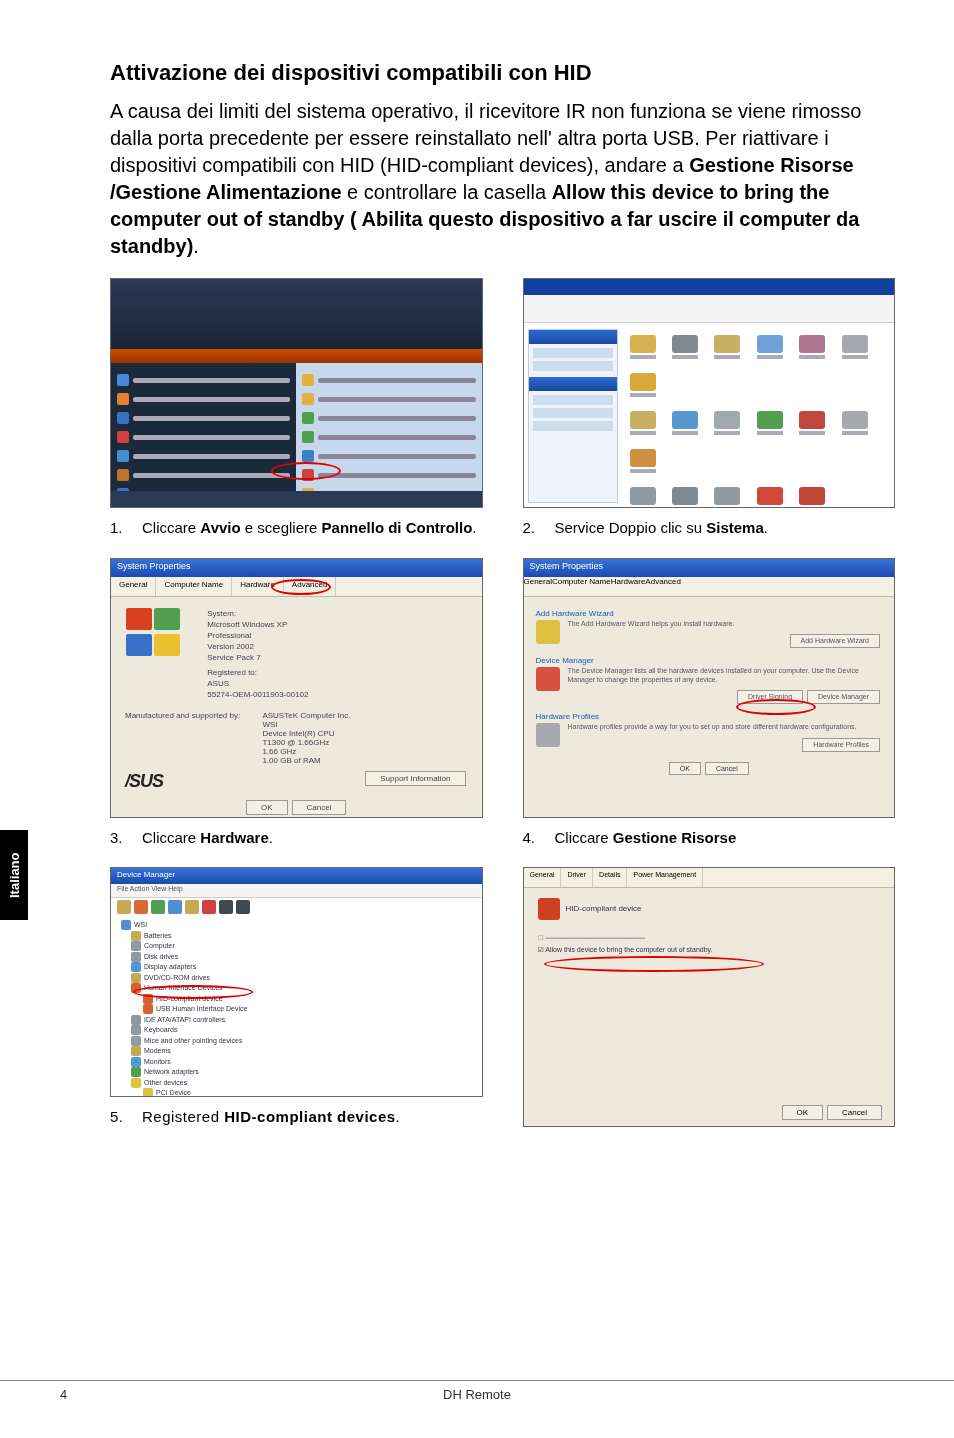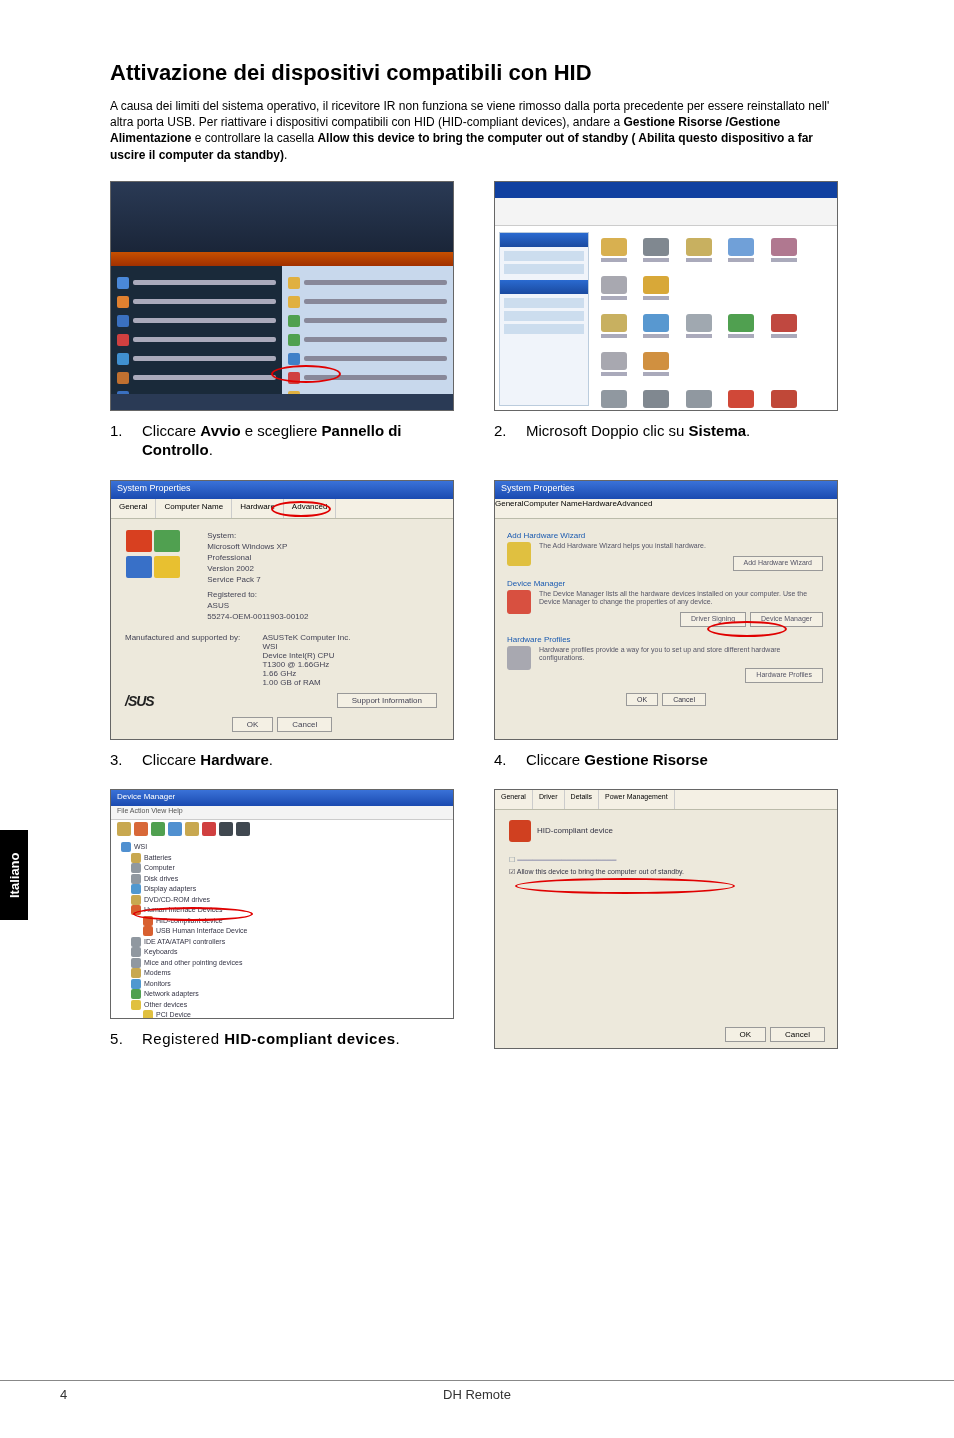--- a/index.html
+++ b/index.html
@@ -12,7 +12,7 @@
     color: #000;
   }
   .content {
-    padding: 60px 116px 0 110px;
+    padding: 60px 59px 0 110px;
   }
   h2.title {
     font-size: 22px;

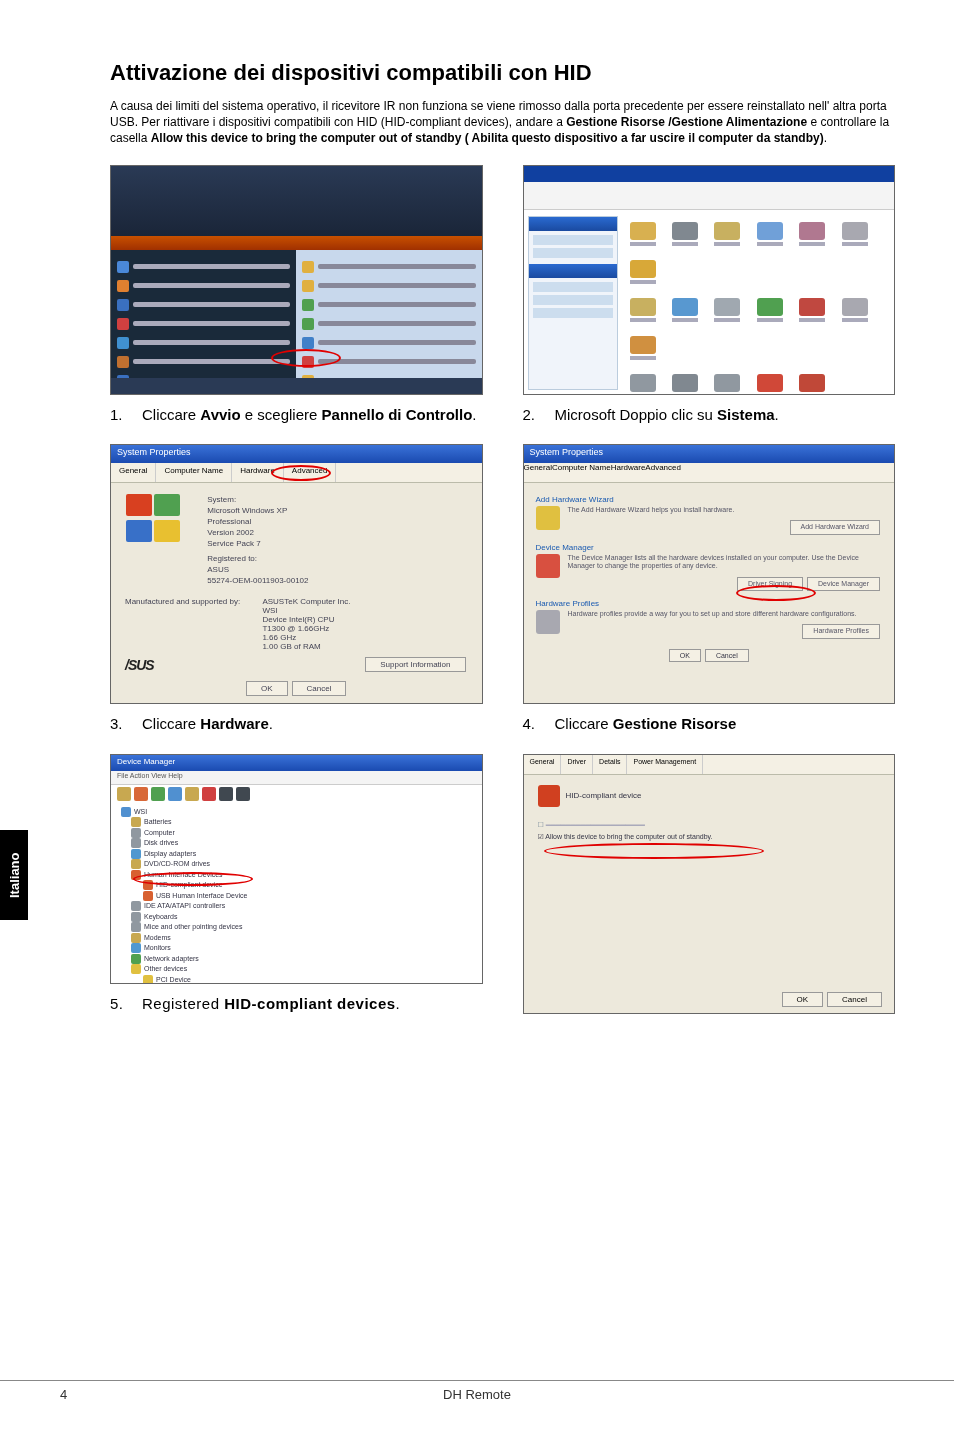--- a/index.html
+++ b/index.html
@@ -20,7 +20,7 @@
     margin-bottom: 12px;
   }
   p.intro {
-    font-size: 12px;
+    font-size: 20px;
     line-height: 1.35;
     margin-bottom: 18px;
   }

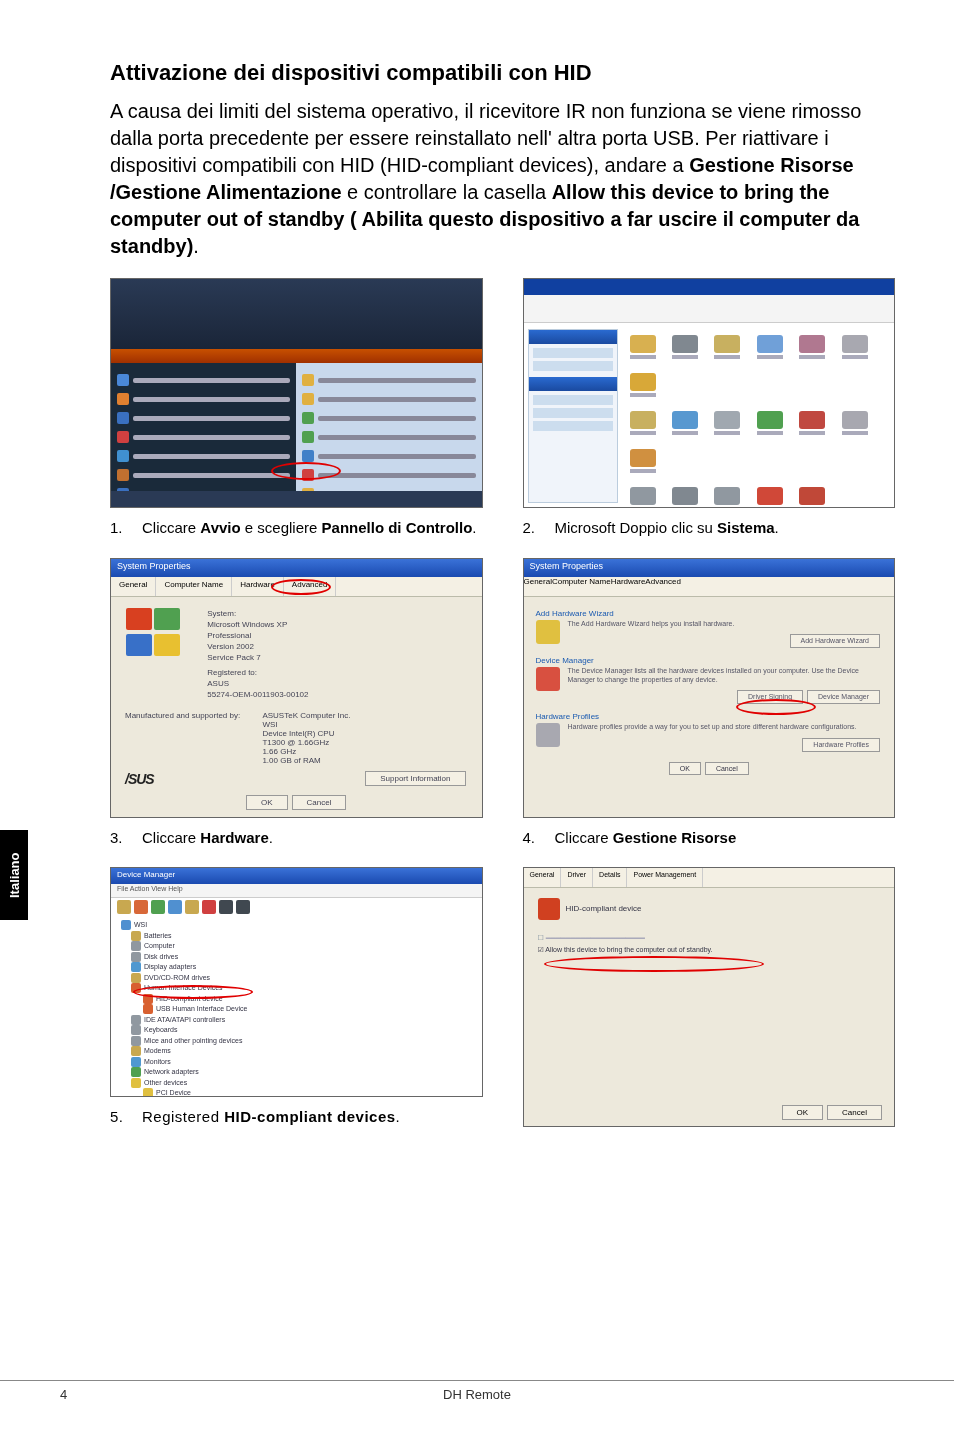--- a/index.html
+++ b/index.html
@@ -291,7 +291,7 @@
         </div>
       </div>
       <p class="caption">
-        <span class="num">2.</span><span>Microsoft Doppio clic su </span><b>Sistema</b><span>.</span>
+        <span class="num">2.</span><span>Service Doppio clic su </span><b>Sistema</b><span>.</span>
       </p>
     </div>
 

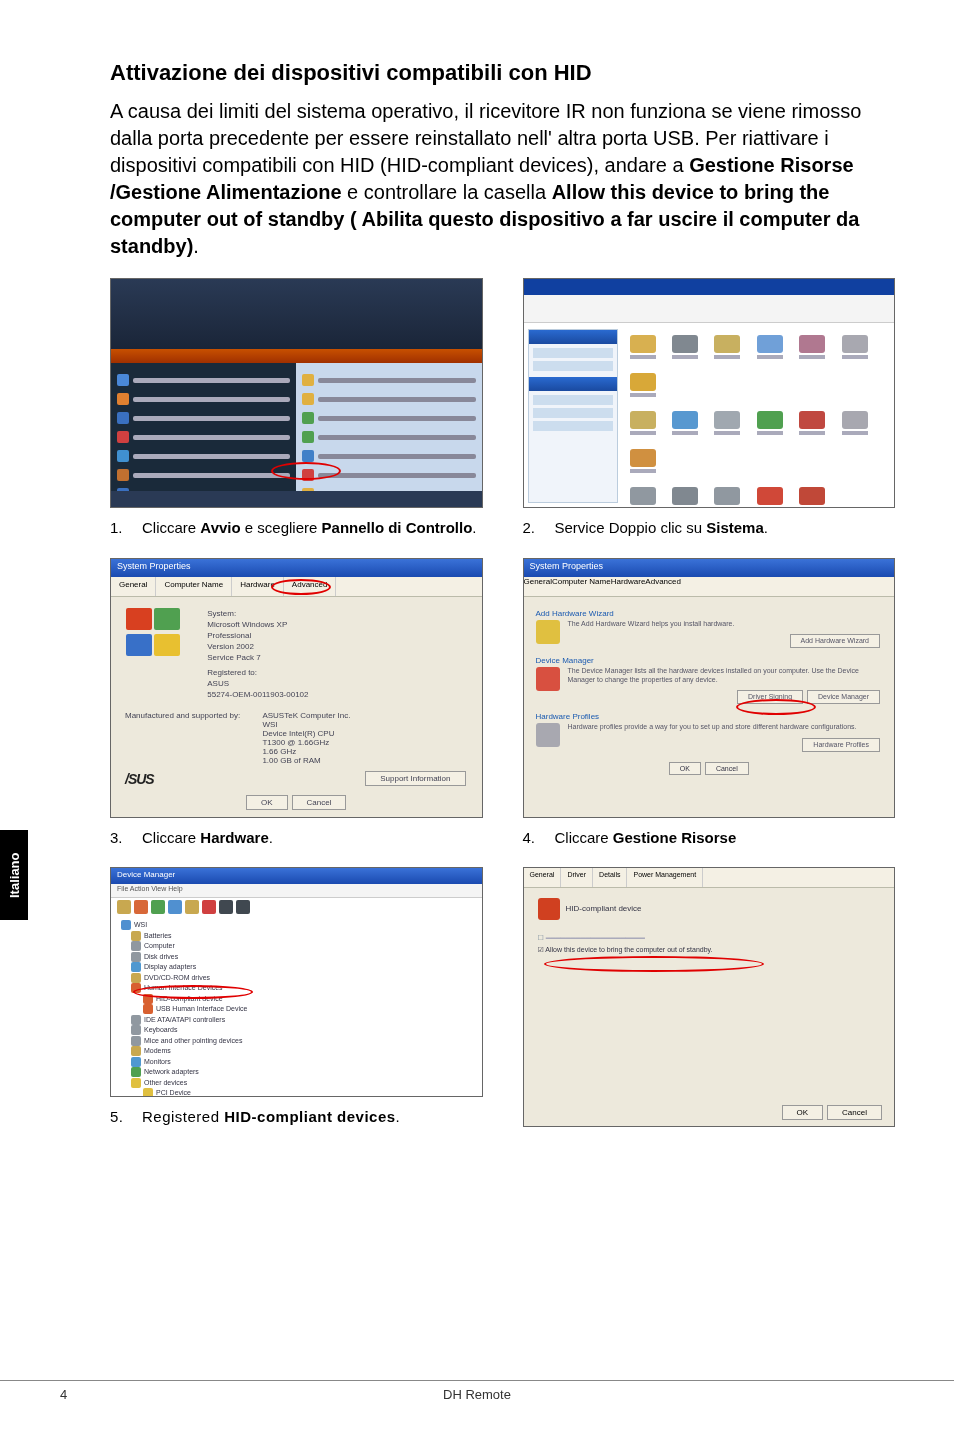--- a/index.html
+++ b/index.html
@@ -113,7 +113,7 @@
   .shot3 .winlogo .q { width:26px; height:22px; display:inline-block; margin:1px; border-radius:2px; }
   .shot3 .info { display:inline-block; vertical-align:top; }
   .shot3 .info div { margin:2px 0; }
-  .shot3 .asus { font-size:14px; font-weight:900; font-style:italic; color:#222; letter-spacing:-1px; }
+  .shot3 .asus { font-size:18px; font-weight:900; font-style:italic; color:#222; letter-spacing:-1px; }
   .shot3 .btns { text-align:center; margin-top:8px; }
   .shot3 .btn { display:inline-block; padding:2px 14px; border:1px solid #999; background:#f4f0e4; font-size:8px; margin:0 2px; }
 

